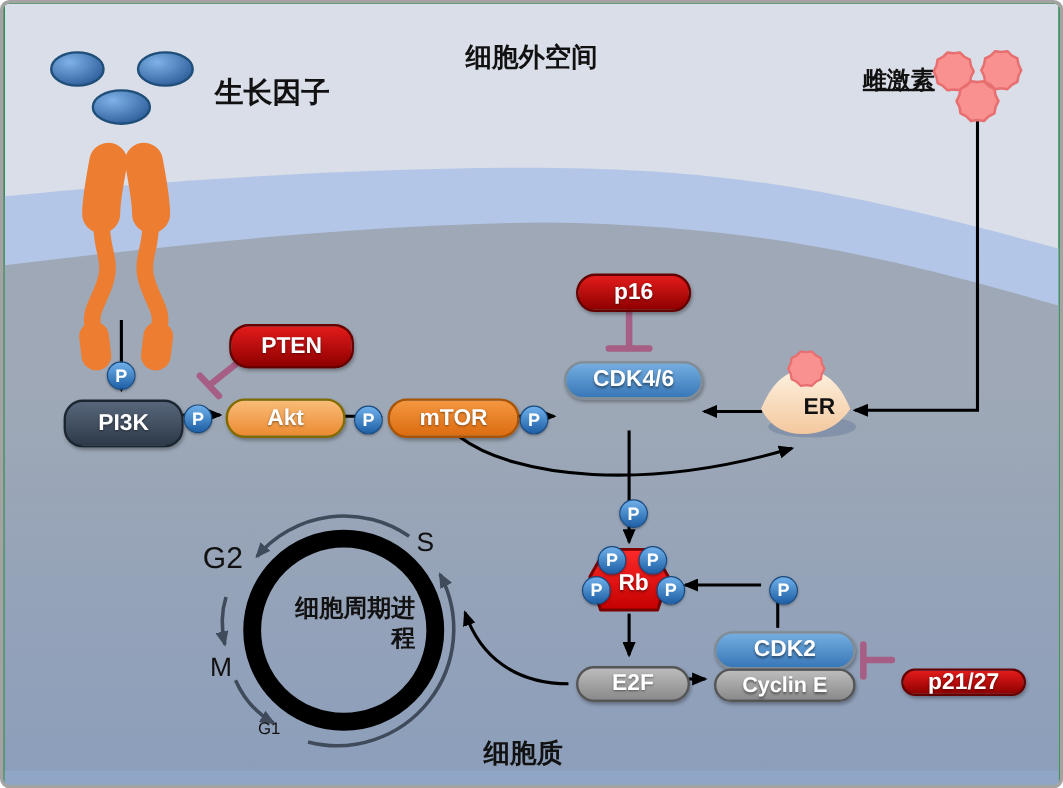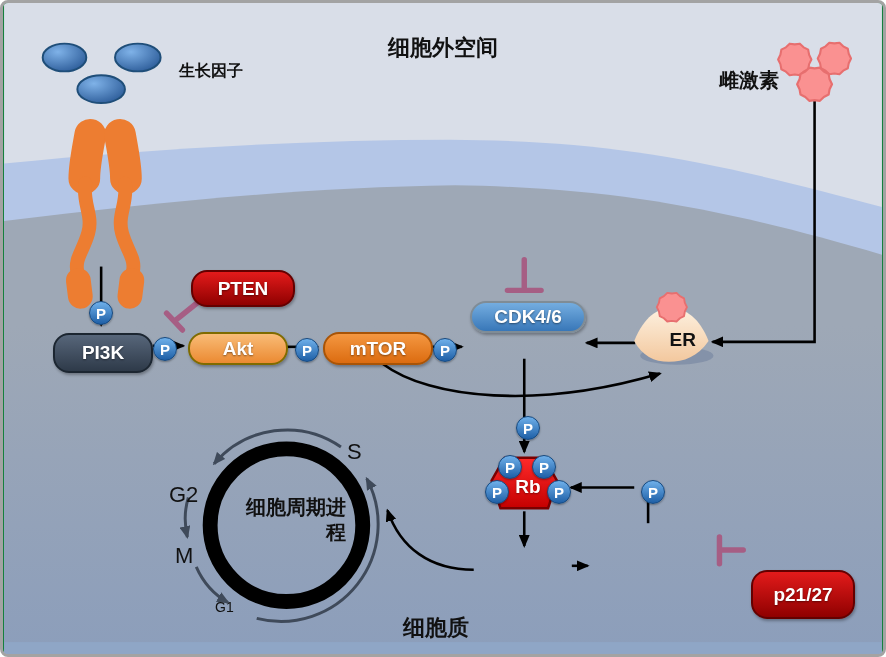--- a/index.html
+++ b/index.html
@@ -129,7 +129,7 @@
 
   <div class="lbl" style="left:385px; top:30px; font-size:22px;">细胞外空间</div>
   <div class="lbl" style="left:400px; top:610px; font-size:22px;">细胞质</div>
-  <div class="lbl" style="left:176px; top:58px; font-size:16px;">生长因子</div>
+  <div class="lbl" style="left:176px; top:58px; font-size:24px;">生长因子</div>
   <div class="lbl" style="left:716px; top:64px; font-size:20px;">雌激素</div>
 
   <div class="lbl" style="left:227px; top:492px; width:116px; font-size:20px; text-align:right; line-height:1.25; white-space:normal;">细胞周期进程</div>

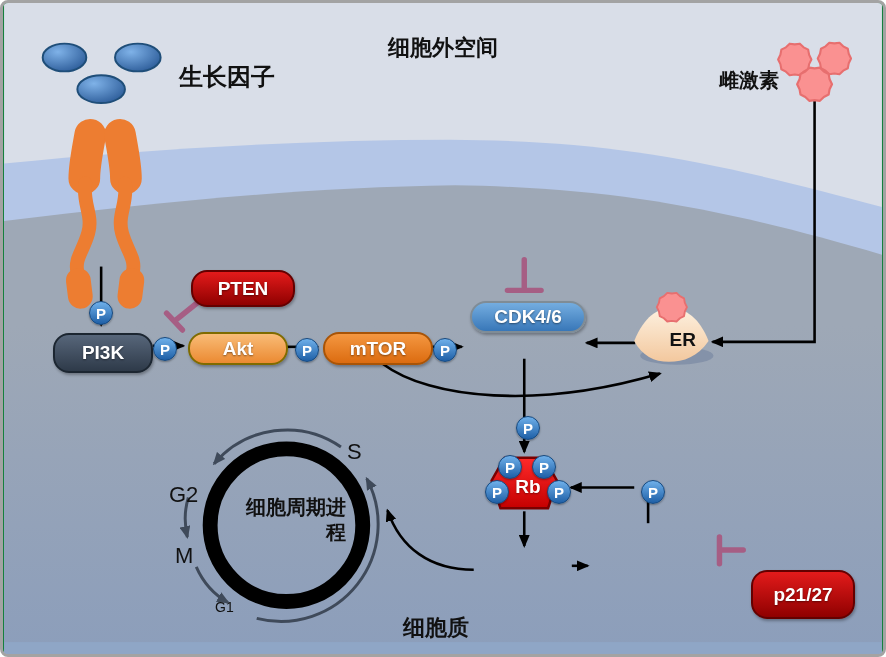--- a/index.html
+++ b/index.html
@@ -130,7 +130,7 @@
   <div class="lbl" style="left:385px; top:30px; font-size:22px;">细胞外空间</div>
   <div class="lbl" style="left:400px; top:610px; font-size:22px;">细胞质</div>
   <div class="lbl" style="left:176px; top:58px; font-size:24px;">生长因子</div>
-  <div class="lbl" style="left:716px; top:64px; font-size:20px;">雌激素</div>
+  <div class="lbl" style="left:716px; top:50px; font-size:20px;text-decoration:underline;">雌激素</div>
 
   <div class="lbl" style="left:227px; top:492px; width:116px; font-size:20px; text-align:right; line-height:1.25; white-space:normal;">细胞周期进程</div>
   <div class="lbl" style="left:344px; top:436px; font-size:22px; font-weight:normal;">S</div>

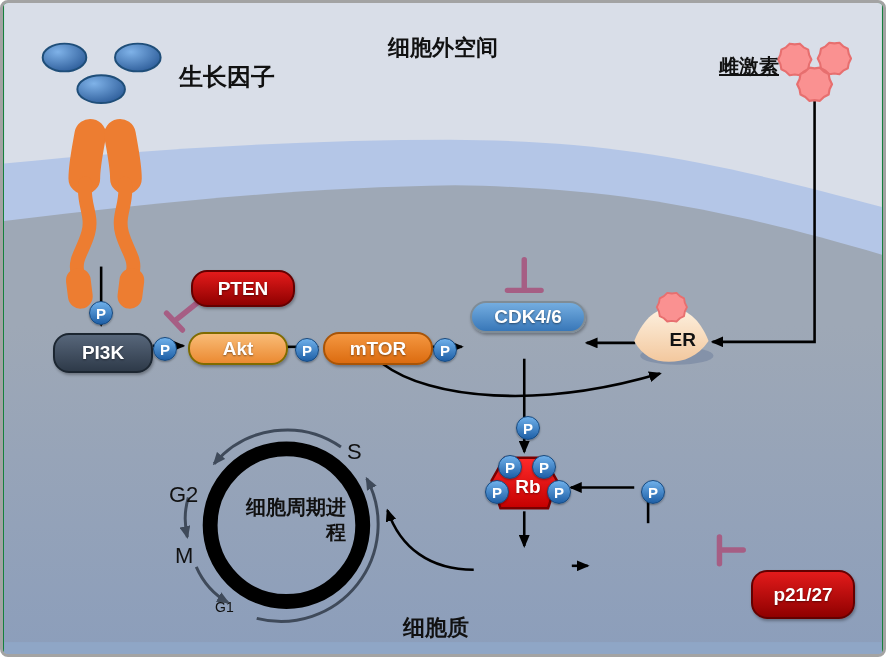--- a/index.html
+++ b/index.html
@@ -142,6 +142,7 @@
   <div class="pill orange" style="left:320px; top:329px; width:110px; height:33px;">mTOR</div>
   <div class="pill amber" style="left:185px; top:329px; width:100px; height:33px;">Akt</div>
   <div class="pill red" style="left:188px; top:267px; width:104px; height:37px;">PTEN</div>
+  <div class="pill red" style="left:477px; top:225px; width:96px;  height:32px;">p16</div>
   <div class="pill blue" style="left:467px; top:298px; width:116px; height:32px;">CDK4/6</div>
   <div class="pill red" style="left:748px; top:567px; width:104px; height:49px;">p21/27</div>
 

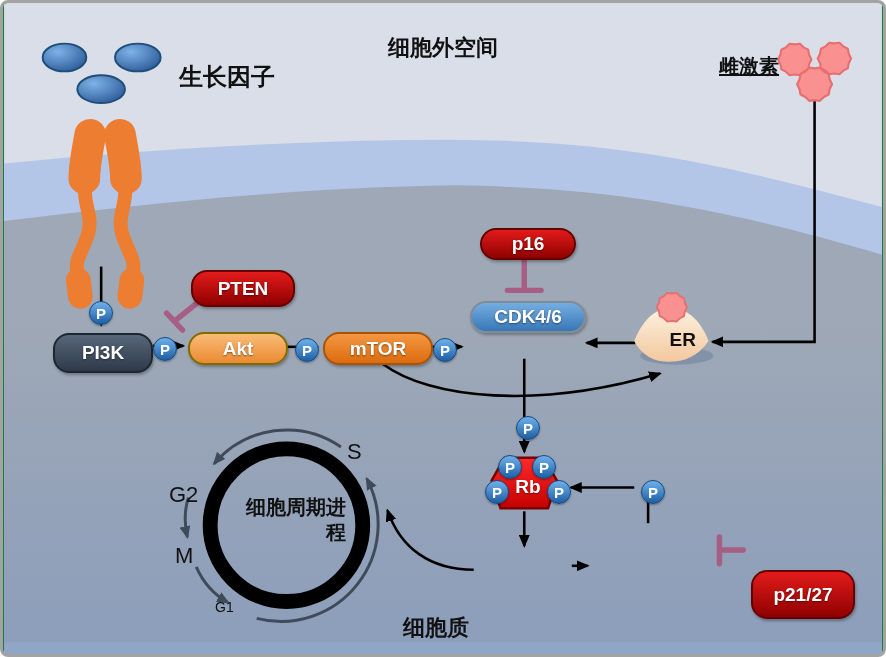--- a/index.html
+++ b/index.html
@@ -134,7 +134,7 @@
 
   <div class="lbl" style="left:227px; top:492px; width:116px; font-size:20px; text-align:right; line-height:1.25; white-space:normal;">细胞周期进程</div>
   <div class="lbl" style="left:344px; top:436px; font-size:22px; font-weight:normal;">S</div>
-  <div class="lbl" style="left:166px; top:479px; font-size:22px; font-weight:normal;">G2</div>
+  <div class="lbl" style="left:166px; top:448px; font-size:25px; font-weight:normal;">G2</div>
   <div class="lbl" style="left:172px; top:540px; font-size:22px; font-weight:normal;">M</div>
   <div class="lbl" style="left:212px; top:596px; font-size:14px; font-weight:normal;text-align:right;">G1</div>
 

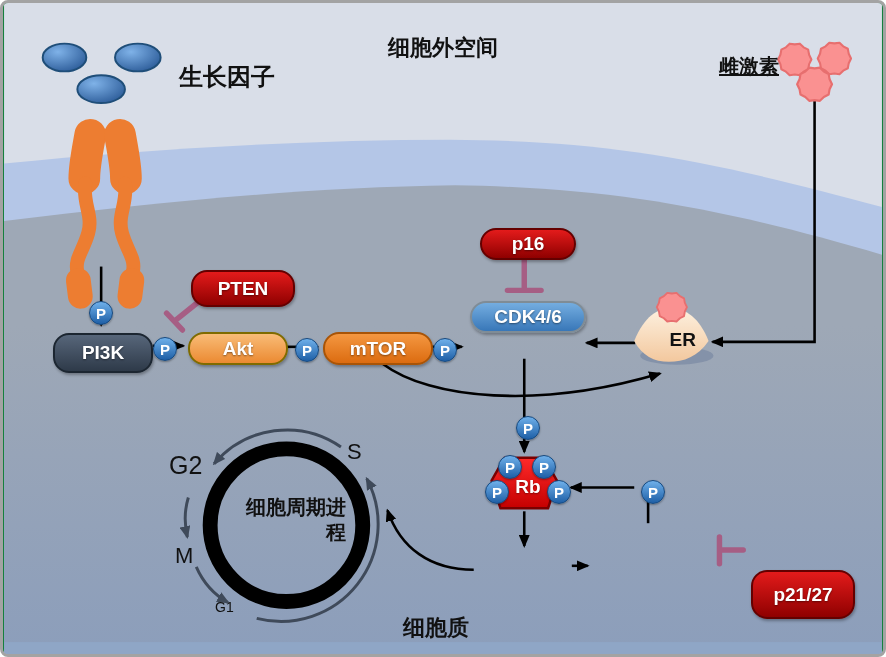--- a/index.html
+++ b/index.html
@@ -145,6 +145,7 @@
   <div class="pill red" style="left:477px; top:225px; width:96px;  height:32px;">p16</div>
   <div class="pill blue" style="left:467px; top:298px; width:116px; height:32px;">CDK4/6</div>
   <div class="pill red" style="left:748px; top:567px; width:104px; height:49px;">p21/27</div>
+  <div class="pill blue" style="left:592px; top:523px; width:118px; height:32px;">CDK2</div>
 
   <div class="lbl" style="left:653px; top:326px; width:40px; font-size:19px; text-align:right;">ER</div>
   <div class="lbl" style="left:503px; top:473px; width:44px; font-size:19px; text-align:center; color:#fff; text-shadow:0 1px 2px rgba(0,0,0,.4);">Rb</div>

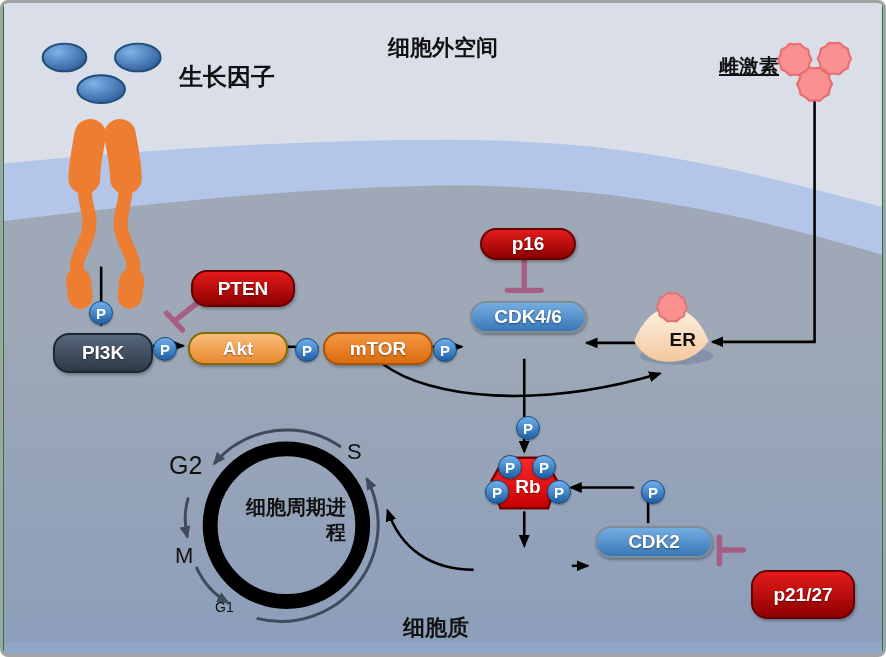--- a/index.html
+++ b/index.html
@@ -145,6 +145,7 @@
   <div class="pill red" style="left:477px; top:225px; width:96px;  height:32px;">p16</div>
   <div class="pill blue" style="left:467px; top:298px; width:116px; height:32px;">CDK4/6</div>
   <div class="pill red" style="left:748px; top:567px; width:104px; height:49px;">p21/27</div>
+  <div class="pill gray" style="left:477px; top:552px; width:95px;  height:30px;">E2F</div>
   <div class="pill blue" style="left:592px; top:523px; width:118px; height:32px;">CDK2</div>
 
   <div class="lbl" style="left:653px; top:326px; width:40px; font-size:19px; text-align:right;">ER</div>

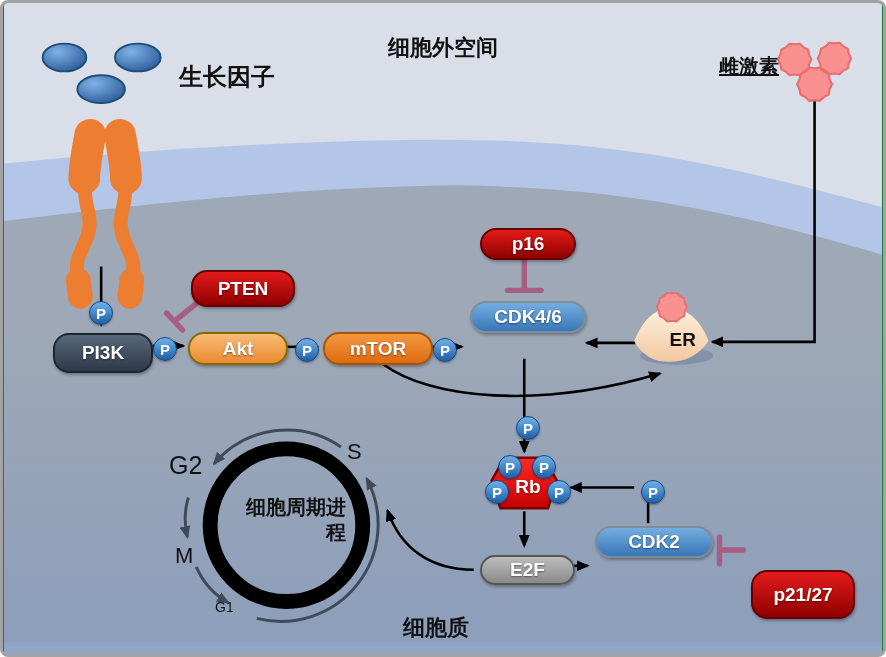--- a/index.html
+++ b/index.html
@@ -147,6 +147,7 @@
   <div class="pill red" style="left:748px; top:567px; width:104px; height:49px;">p21/27</div>
   <div class="pill gray" style="left:477px; top:552px; width:95px;  height:30px;">E2F</div>
   <div class="pill blue" style="left:592px; top:523px; width:118px; height:32px;">CDK2</div>
+  <div class="pill gray" style="left:592px; top:554px; width:118px; height:28px; font-size:18px;">Cyclin E</div>
 
   <div class="lbl" style="left:653px; top:326px; width:40px; font-size:19px; text-align:right;">ER</div>
   <div class="lbl" style="left:503px; top:473px; width:44px; font-size:19px; text-align:center; color:#fff; text-shadow:0 1px 2px rgba(0,0,0,.4);">Rb</div>

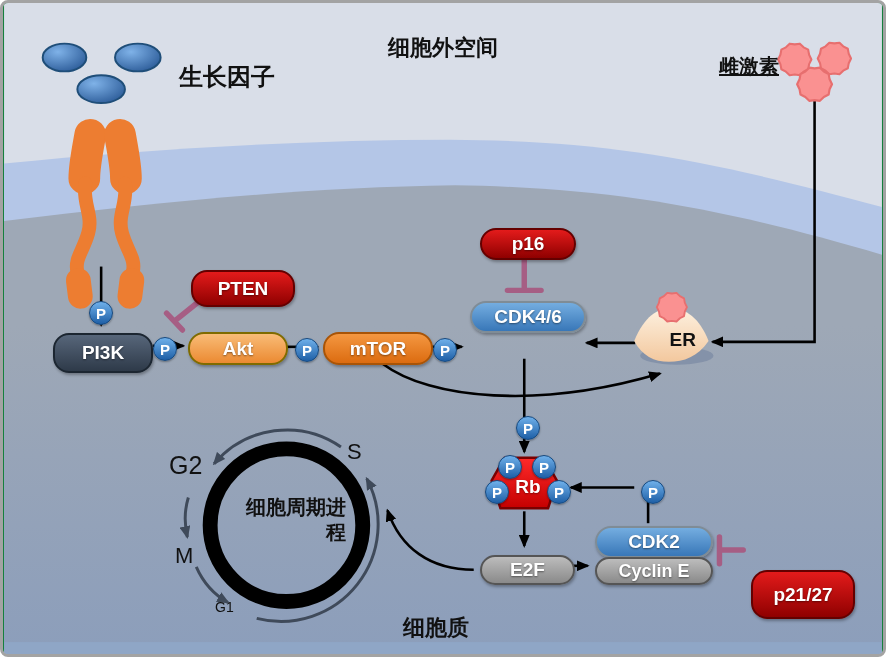--- a/index.html
+++ b/index.html
@@ -144,7 +144,7 @@
   <div class="pill red" style="left:188px; top:267px; width:104px; height:37px;">PTEN</div>
   <div class="pill red" style="left:477px; top:225px; width:96px;  height:32px;">p16</div>
   <div class="pill blue" style="left:467px; top:298px; width:116px; height:32px;">CDK4/6</div>
-  <div class="pill red" style="left:748px; top:567px; width:104px; height:49px;">p21/27</div>
+  <div class="pill red" style="left:748px; top:554px; width:104px; height:23px;">p21/27</div>
   <div class="pill gray" style="left:477px; top:552px; width:95px;  height:30px;">E2F</div>
   <div class="pill blue" style="left:592px; top:523px; width:118px; height:32px;">CDK2</div>
   <div class="pill gray" style="left:592px; top:554px; width:118px; height:28px; font-size:18px;">Cyclin E</div>

